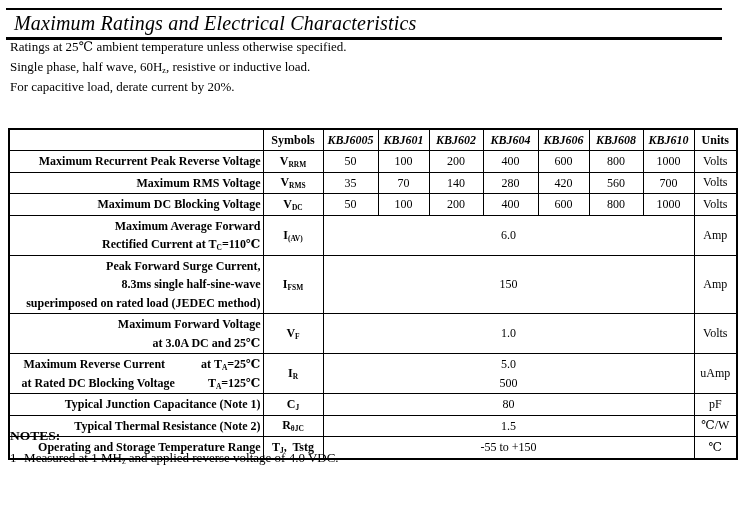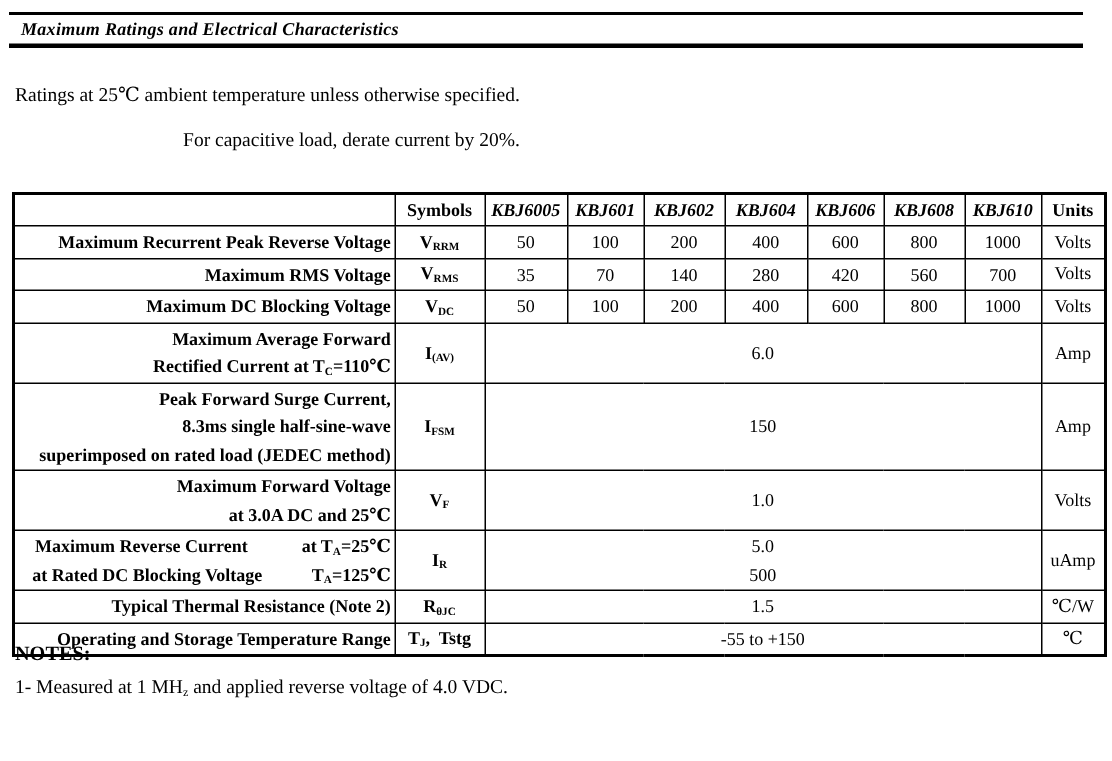--- a/index.html
+++ b/index.html
@@ -15,7 +15,7 @@
     border-top:2px solid #000;border-bottom:3px solid #000;
     padding:2px 0 2px 8px;
   }
-  .title{margin:0;font-size:12px;font-weight:bold;font-style:italic;letter-spacing:0.2px;}
+  .title{margin:0;font-size:20px;font-weight:normal;font-style:italic;letter-spacing:0.2px;}
 
   .intro{position:absolute;left:10px;top:40px;font-size:13px;}
   .intro p{margin:16px 0 6px 0;line-height:14px;text-align:right;}

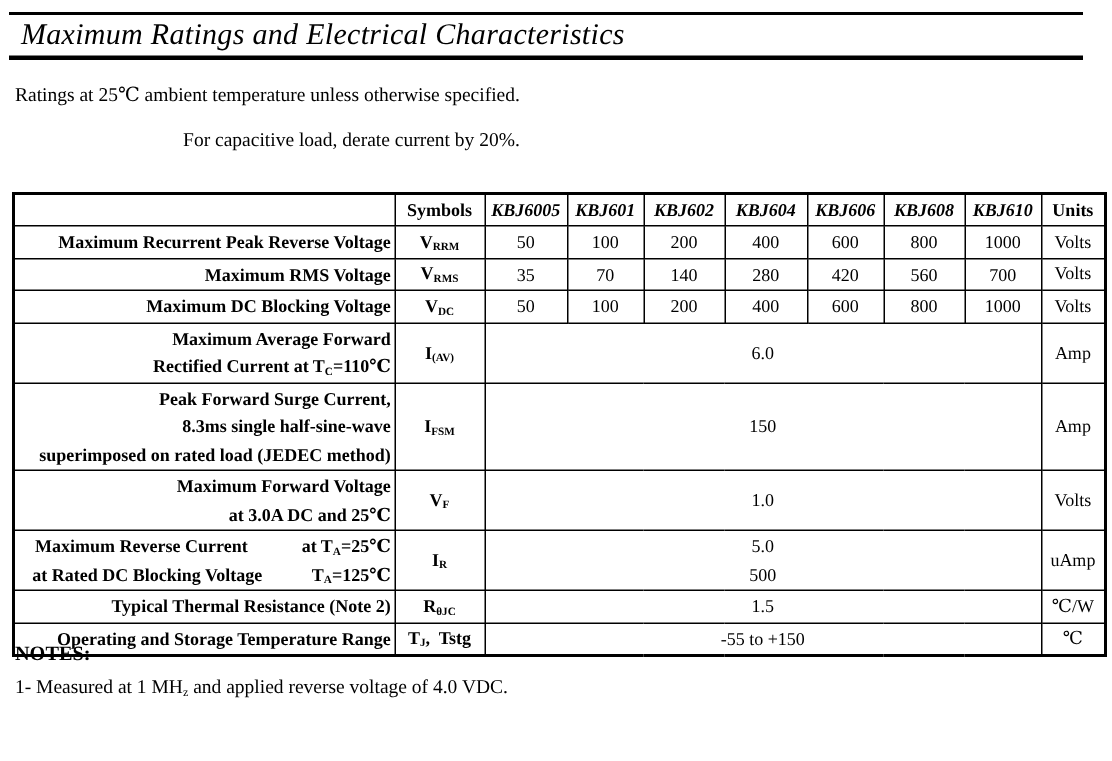--- a/index.html
+++ b/index.html
@@ -18,7 +18,7 @@
   .title{margin:0;font-size:20px;font-weight:normal;font-style:italic;letter-spacing:0.2px;}
 
   .intro{position:absolute;left:10px;top:40px;font-size:13px;}
-  .intro p{margin:16px 0 6px 0;line-height:14px;text-align:right;}
+  .intro p{margin:0 0 6px 0;line-height:14px;}
 
   table.ratings{
     position:absolute;left:8px;top:128px;width:728px;

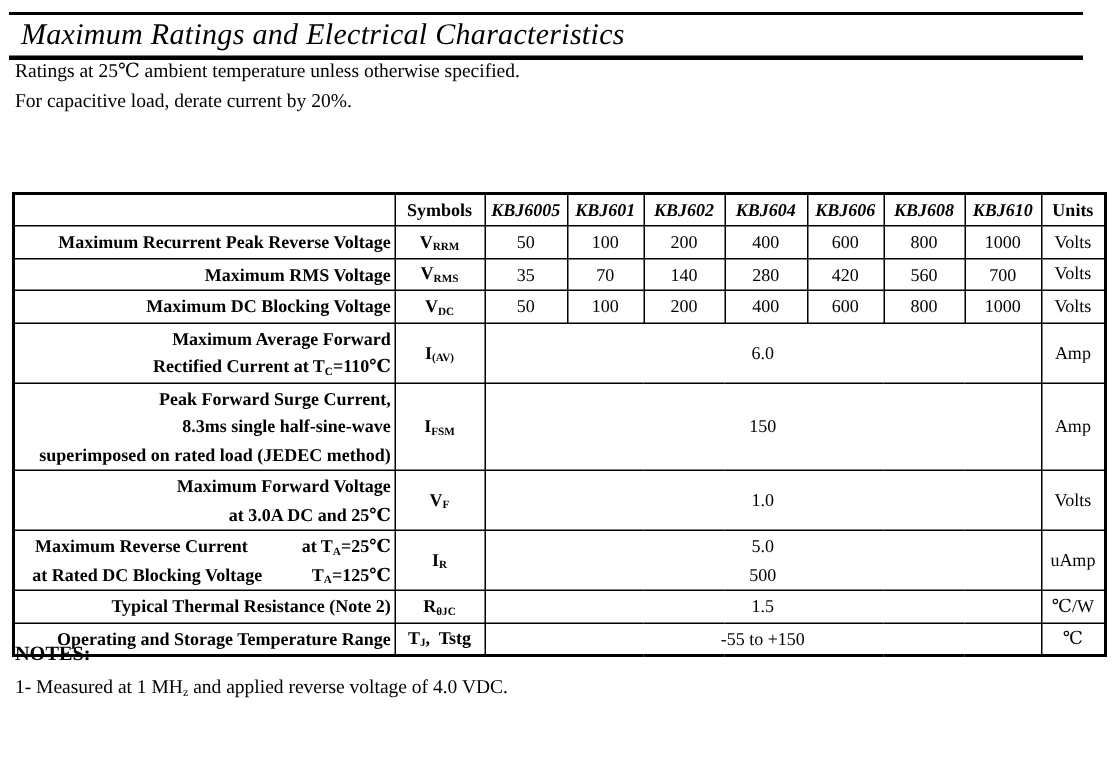--- a/index.html
+++ b/index.html
@@ -49,6 +49,7 @@
 
   <div class="intro">
     <p>Ratings at 25℃ ambient temperature unless otherwise specified.</p>
+    <p>Single phase, half wave, 60H<sub>z</sub>, resistive or inductive load.</p>
     <p>For capacitive load, derate current by 20%.</p>
   </div>
 

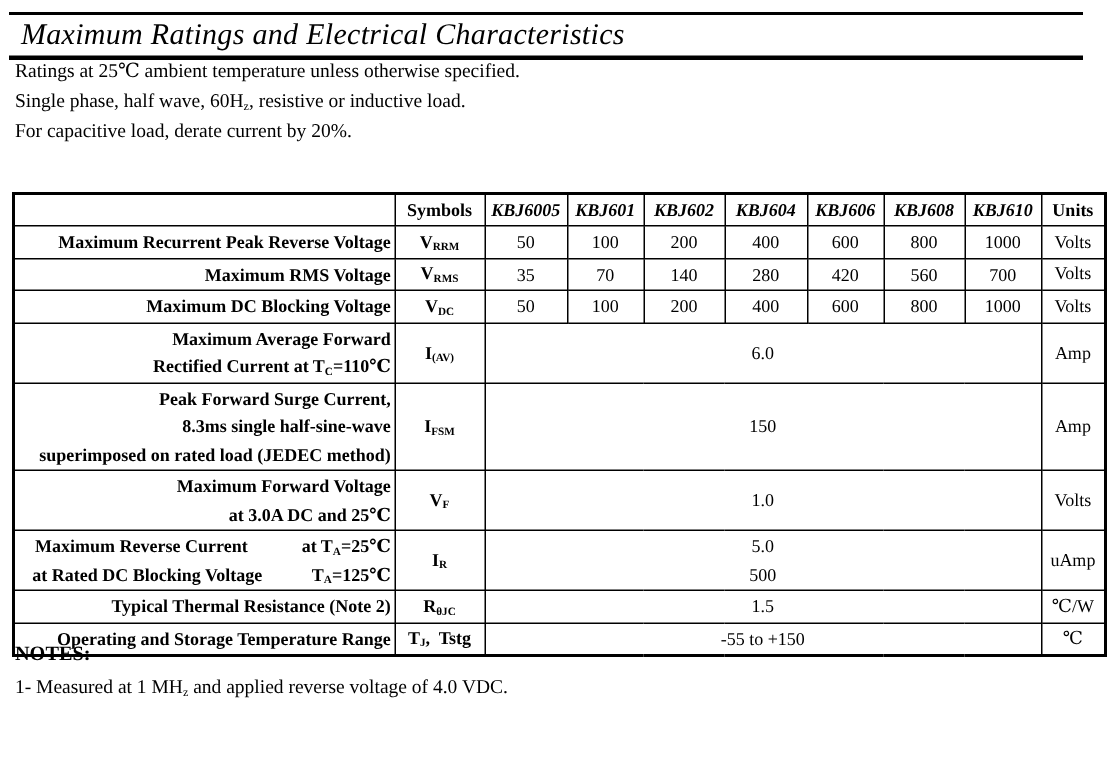--- a/index.html
+++ b/index.html
@@ -142,6 +142,12 @@
           <td class="c-unit">uAmp</td>
         </tr>
         <tr>
+          <td class="c-param">Typical Junction Capacitance (Note 1)</td>
+          <td class="c-sym">C<sub>J</sub></td>
+          <td class="c-val" colspan="7">80</td>
+          <td class="c-unit">pF</td>
+        </tr>
+        <tr>
           <td class="c-param">Typical Thermal Resistance (Note 2)</td>
           <td class="c-sym">R<sub>θJC</sub></td>
           <td class="c-val" colspan="7">1.5</td>

